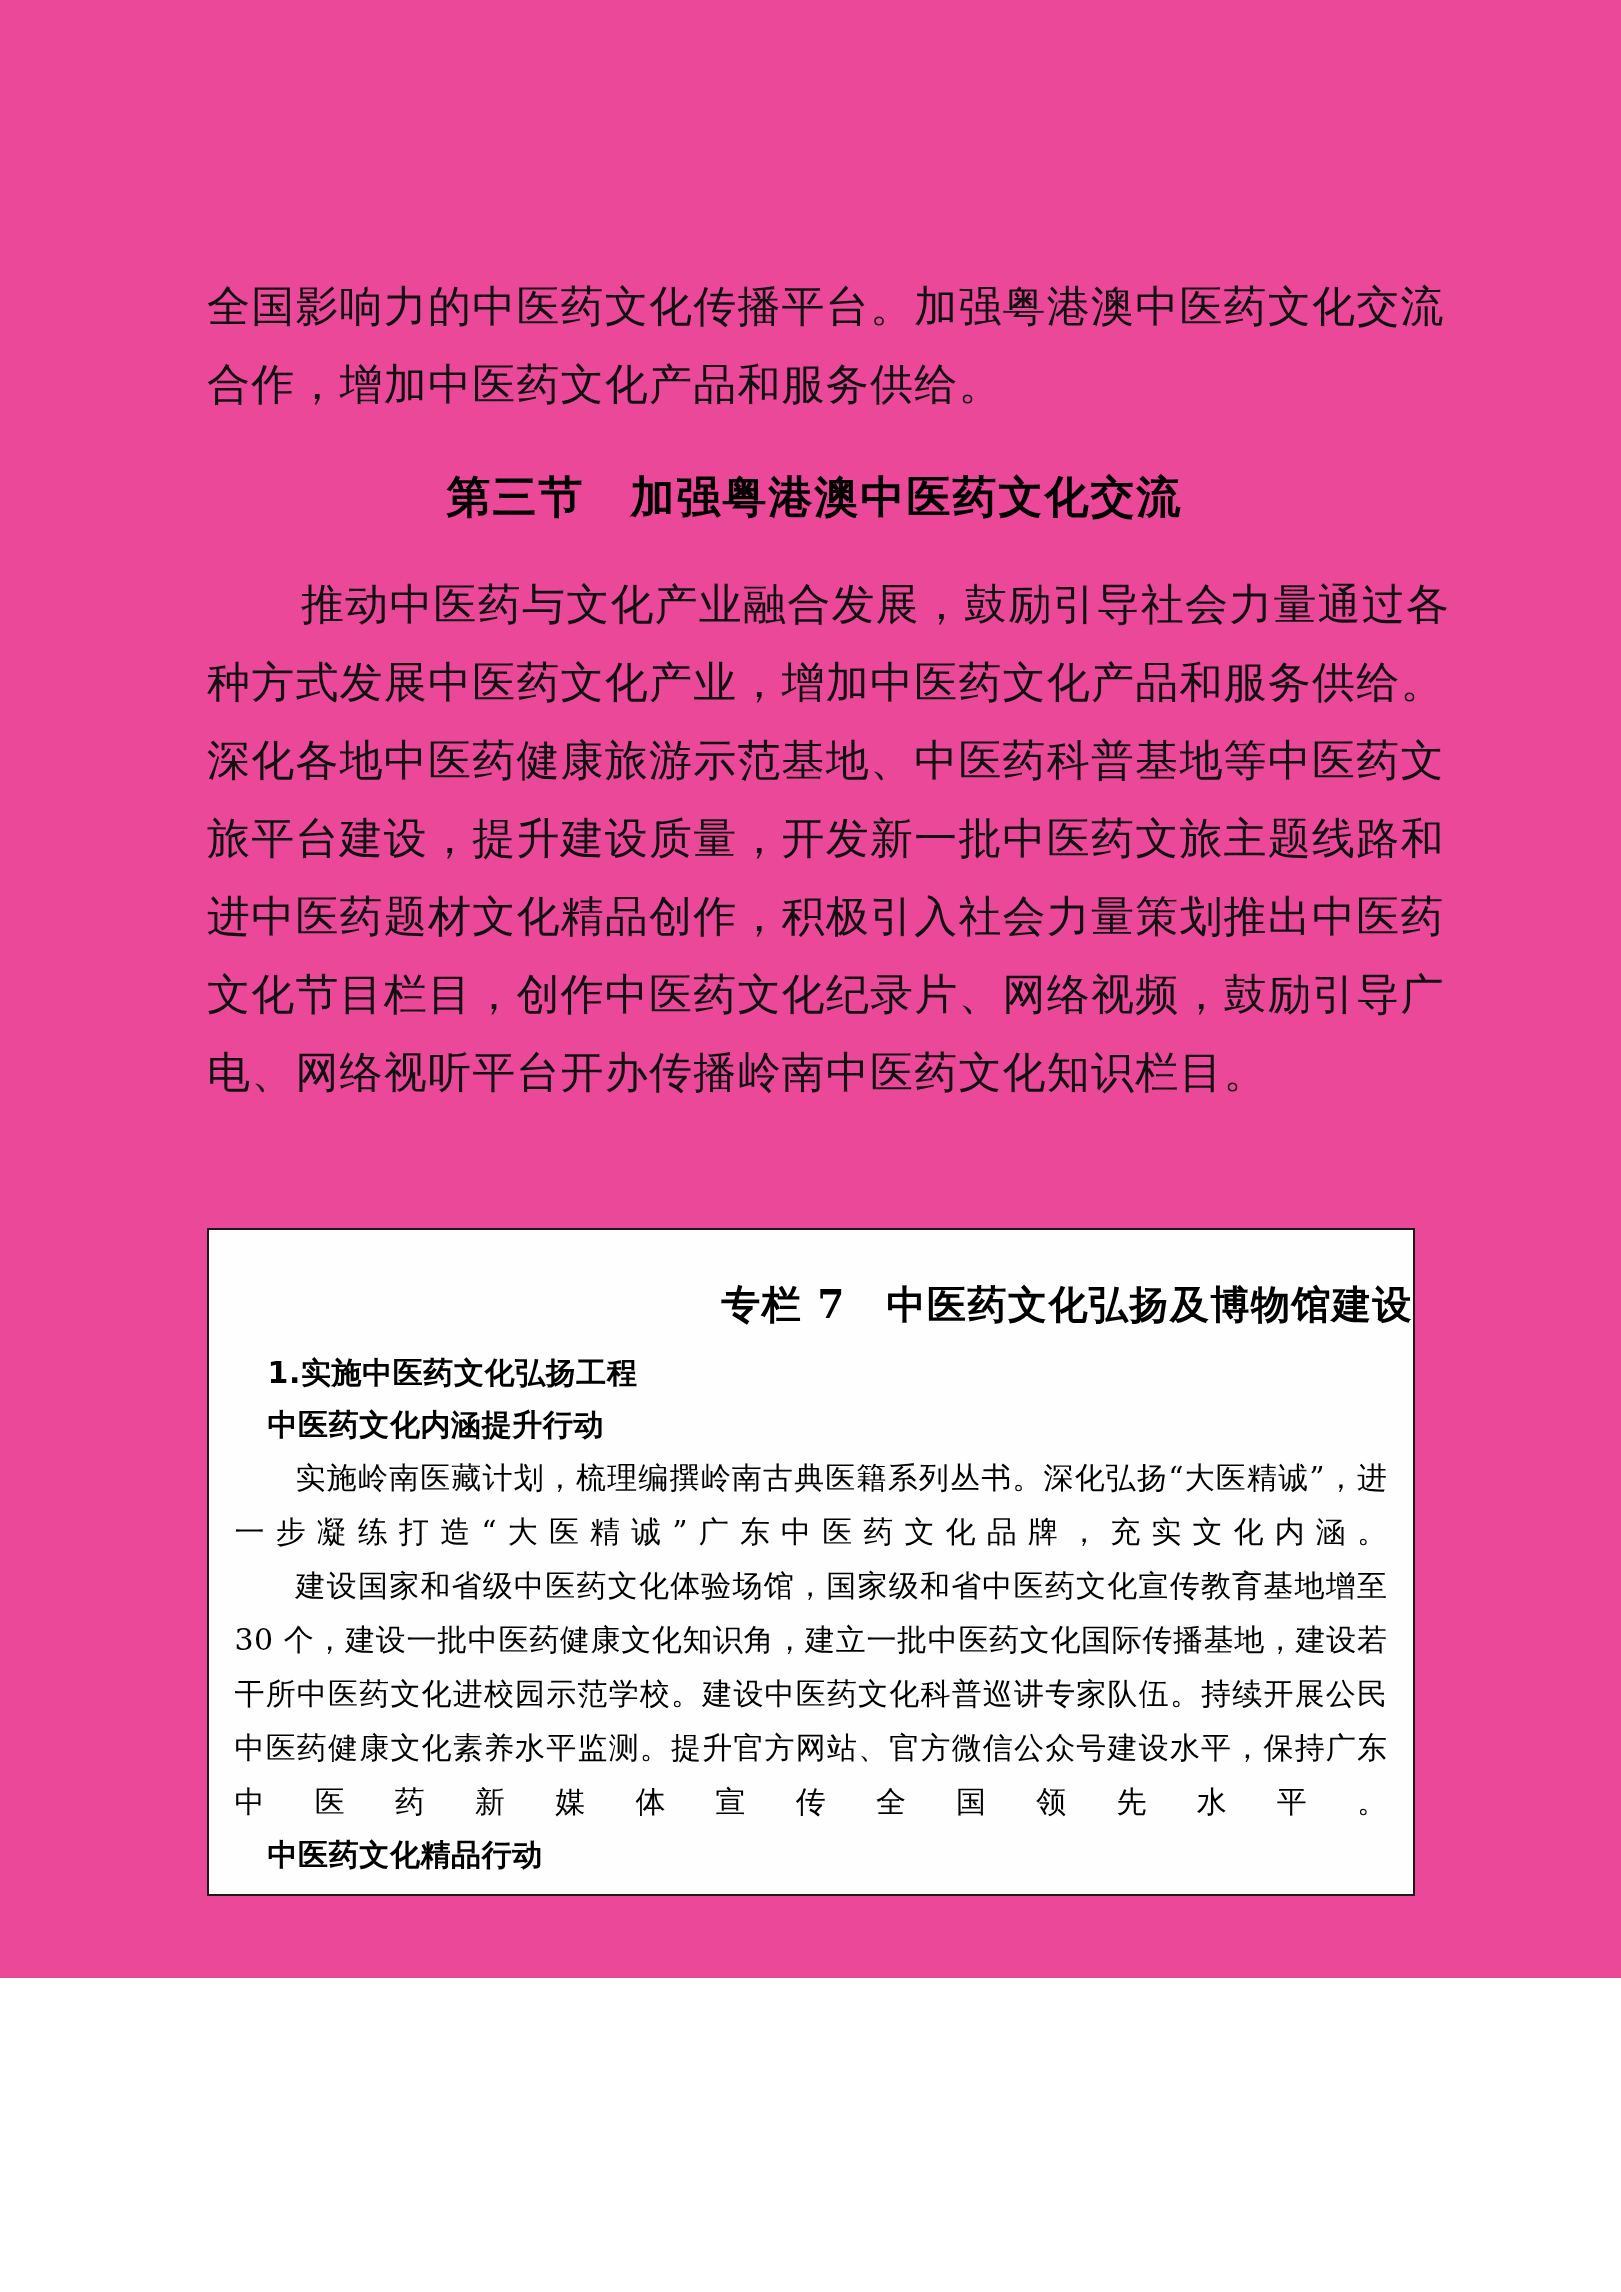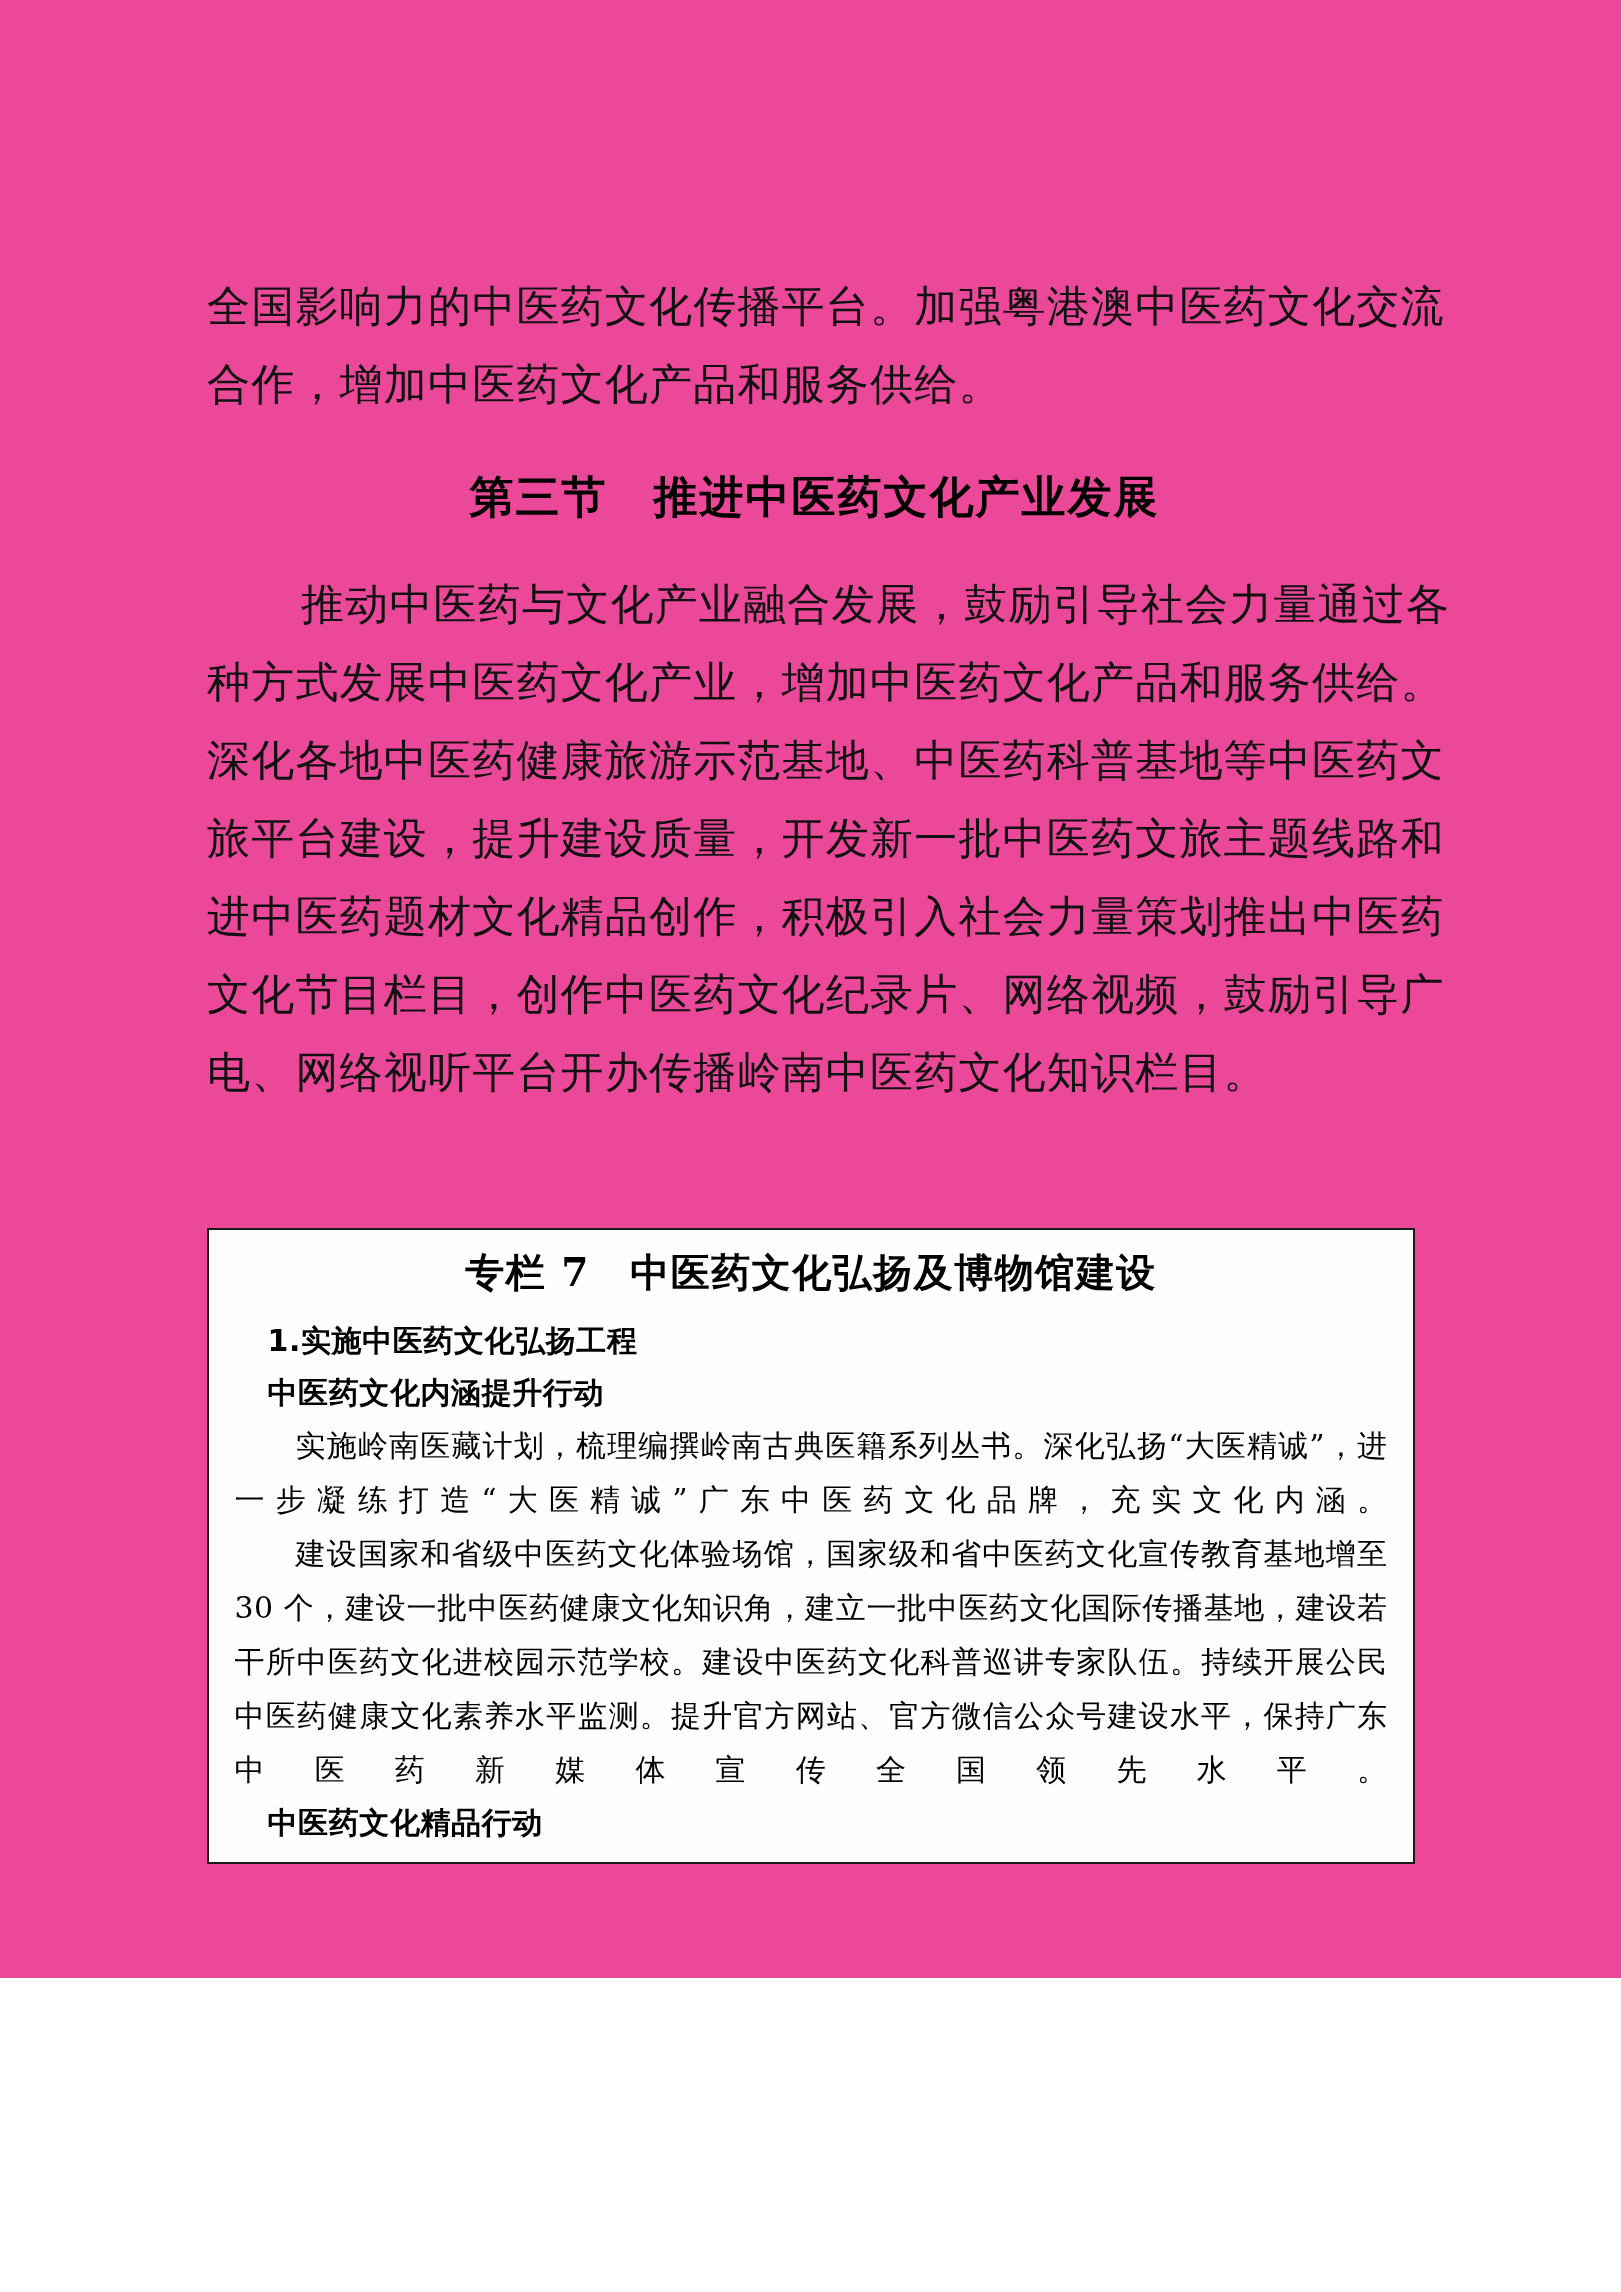--- a/index.html
+++ b/index.html
@@ -130,7 +130,7 @@
     <div class="body-line">全国影响力的中医药文化传播平台。加强粤港澳中医药文化交流</div>
     <div class="body-line">合作，增加中医药文化产品和服务供给。</div>
 
-    <div class="section-heading">第三节　推进中医药文化产业发展</div>
+    <div class="section-heading">第三节　加强粤港澳中医药文化交流</div>
 
     <div class="body-line indent2">推动中医药与文化产业融合发展，鼓励引导社会力量通过各</div>
     <div class="body-line">种方式发展中医药文化产业，增加中医药文化产品和服务供给。</div>

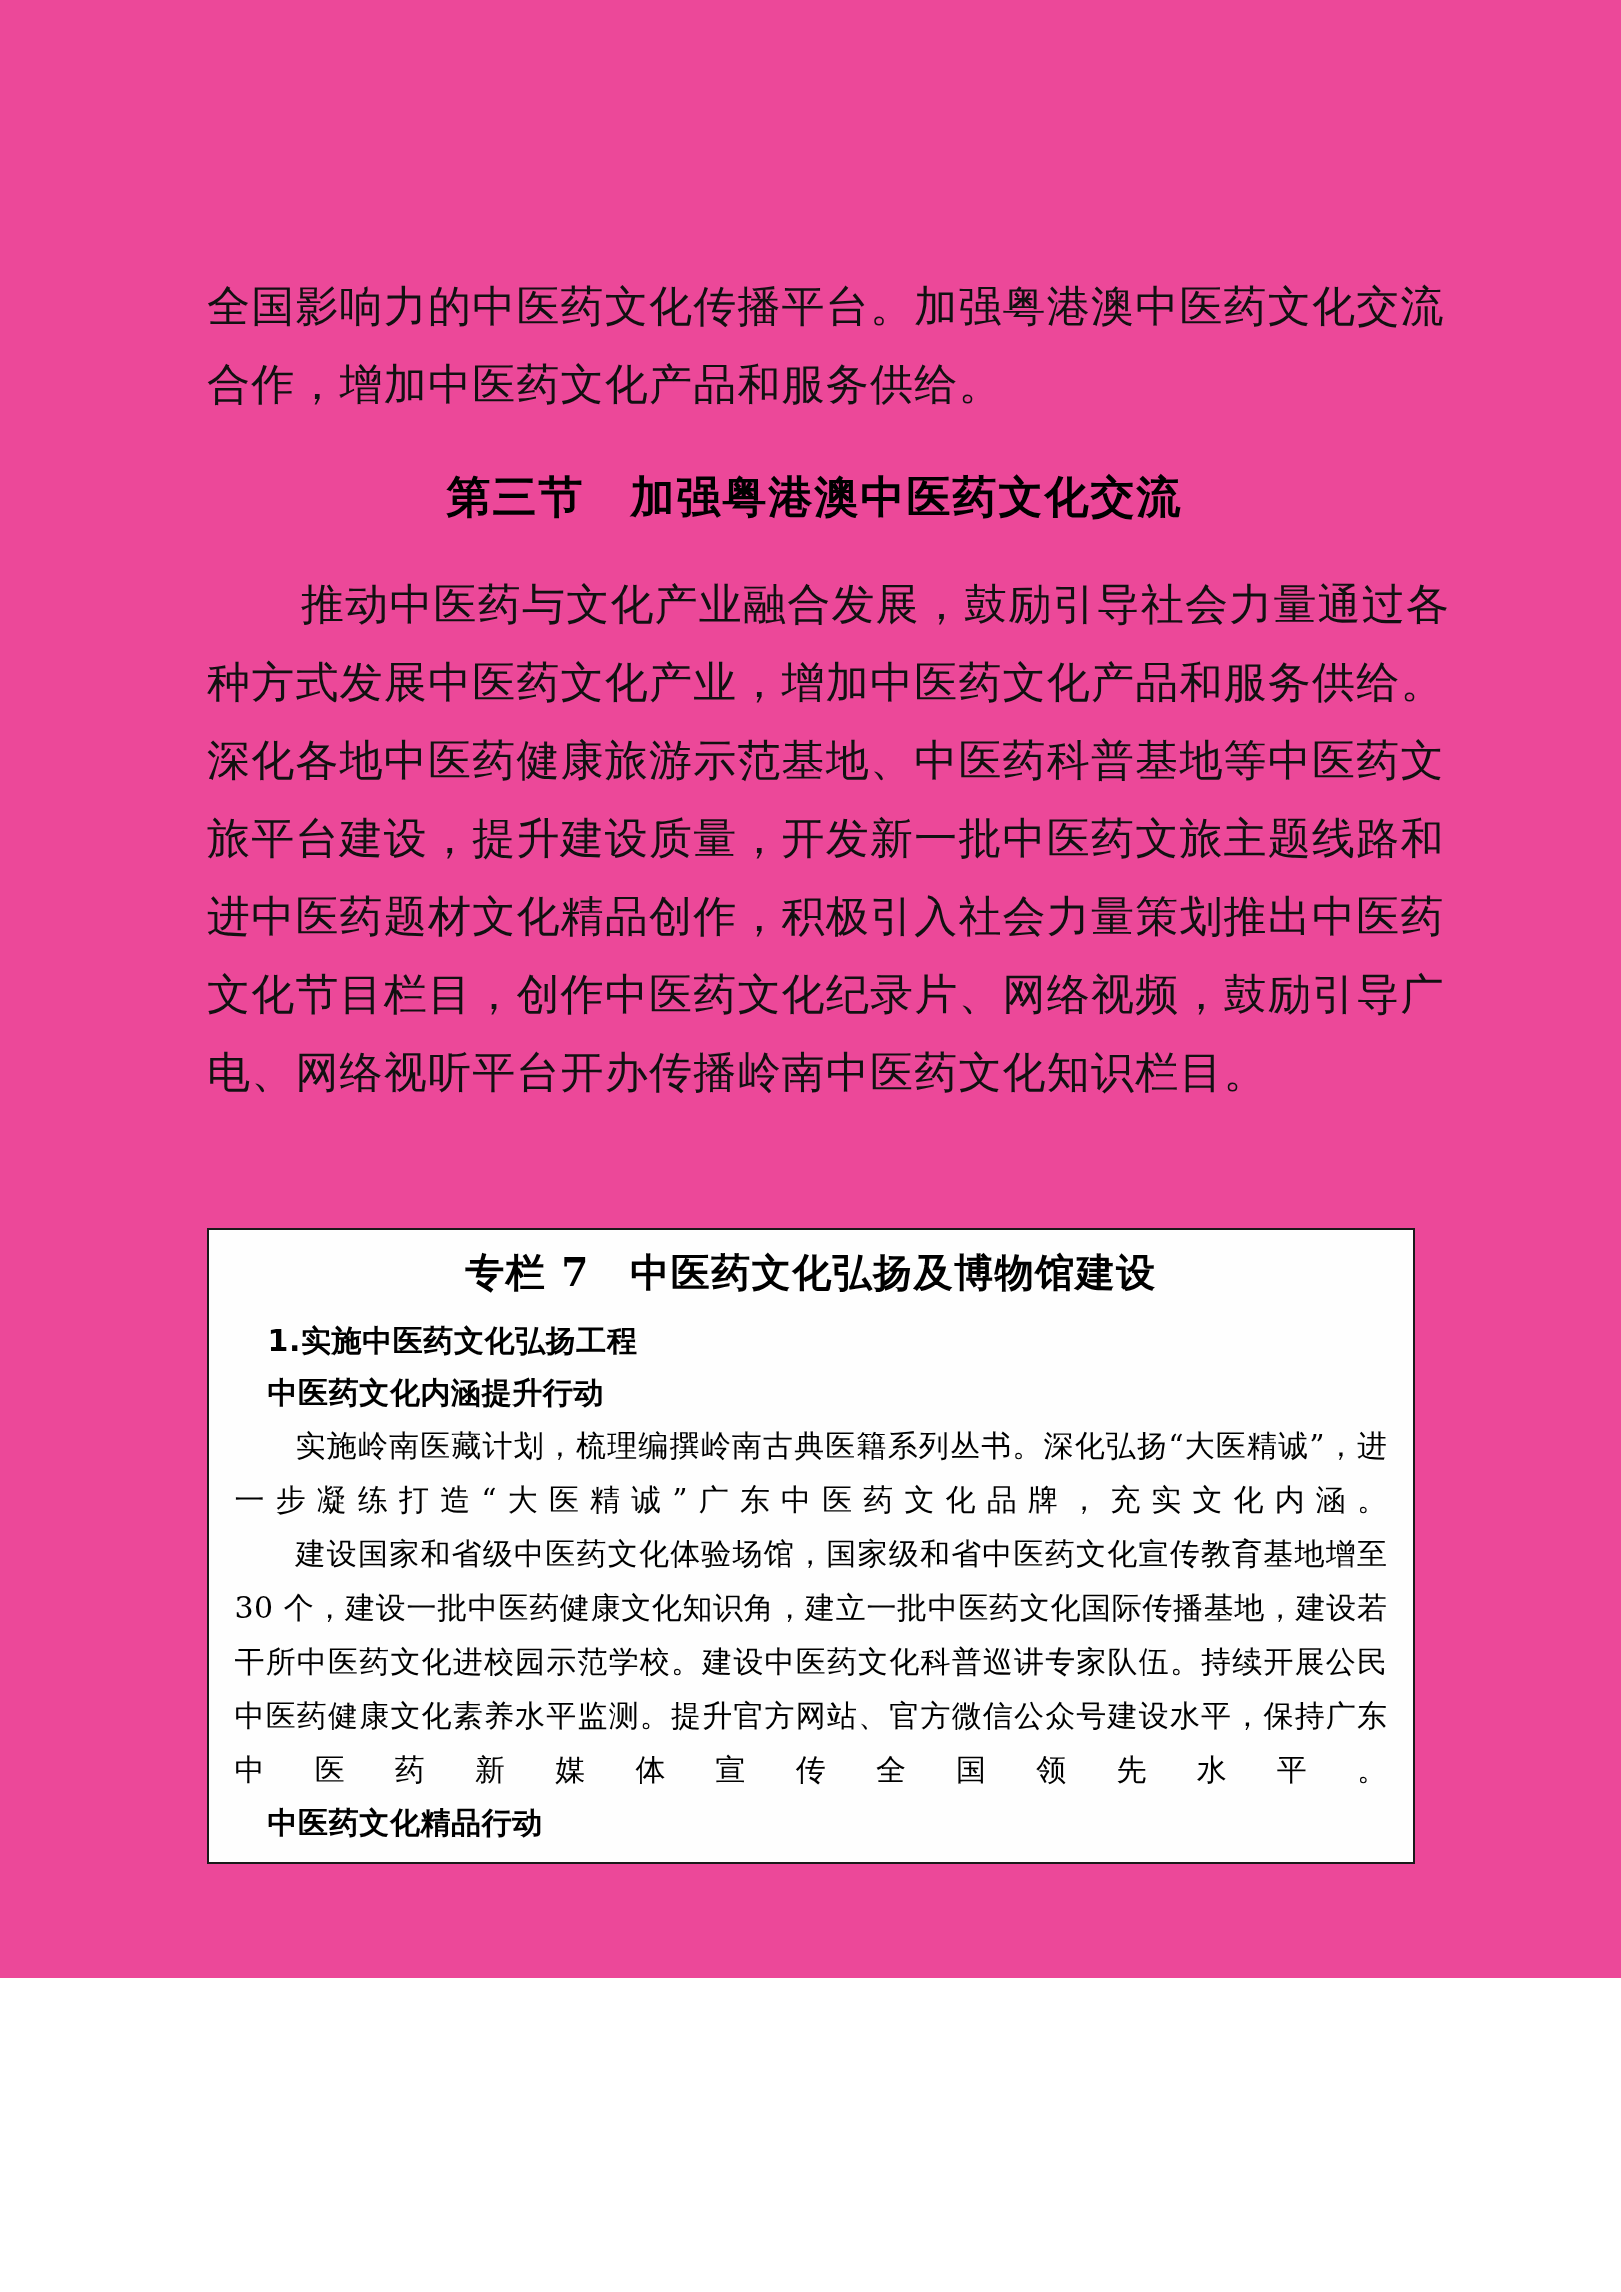--- a/index.html
+++ b/index.html
@@ -65,10 +65,11 @@
     font-size: 39px;
     line-height: 73px;
     font-weight: 700;
-    text-align: center;
+    text-align: right;
     letter-spacing: 1.5px;
     padding: 5.9px 0 3.9px 0;
     font-family: "DejaVu Serif", "Liberation Serif", serif;
+    margin-top: 32px;
   }
 
   .callout-body {

